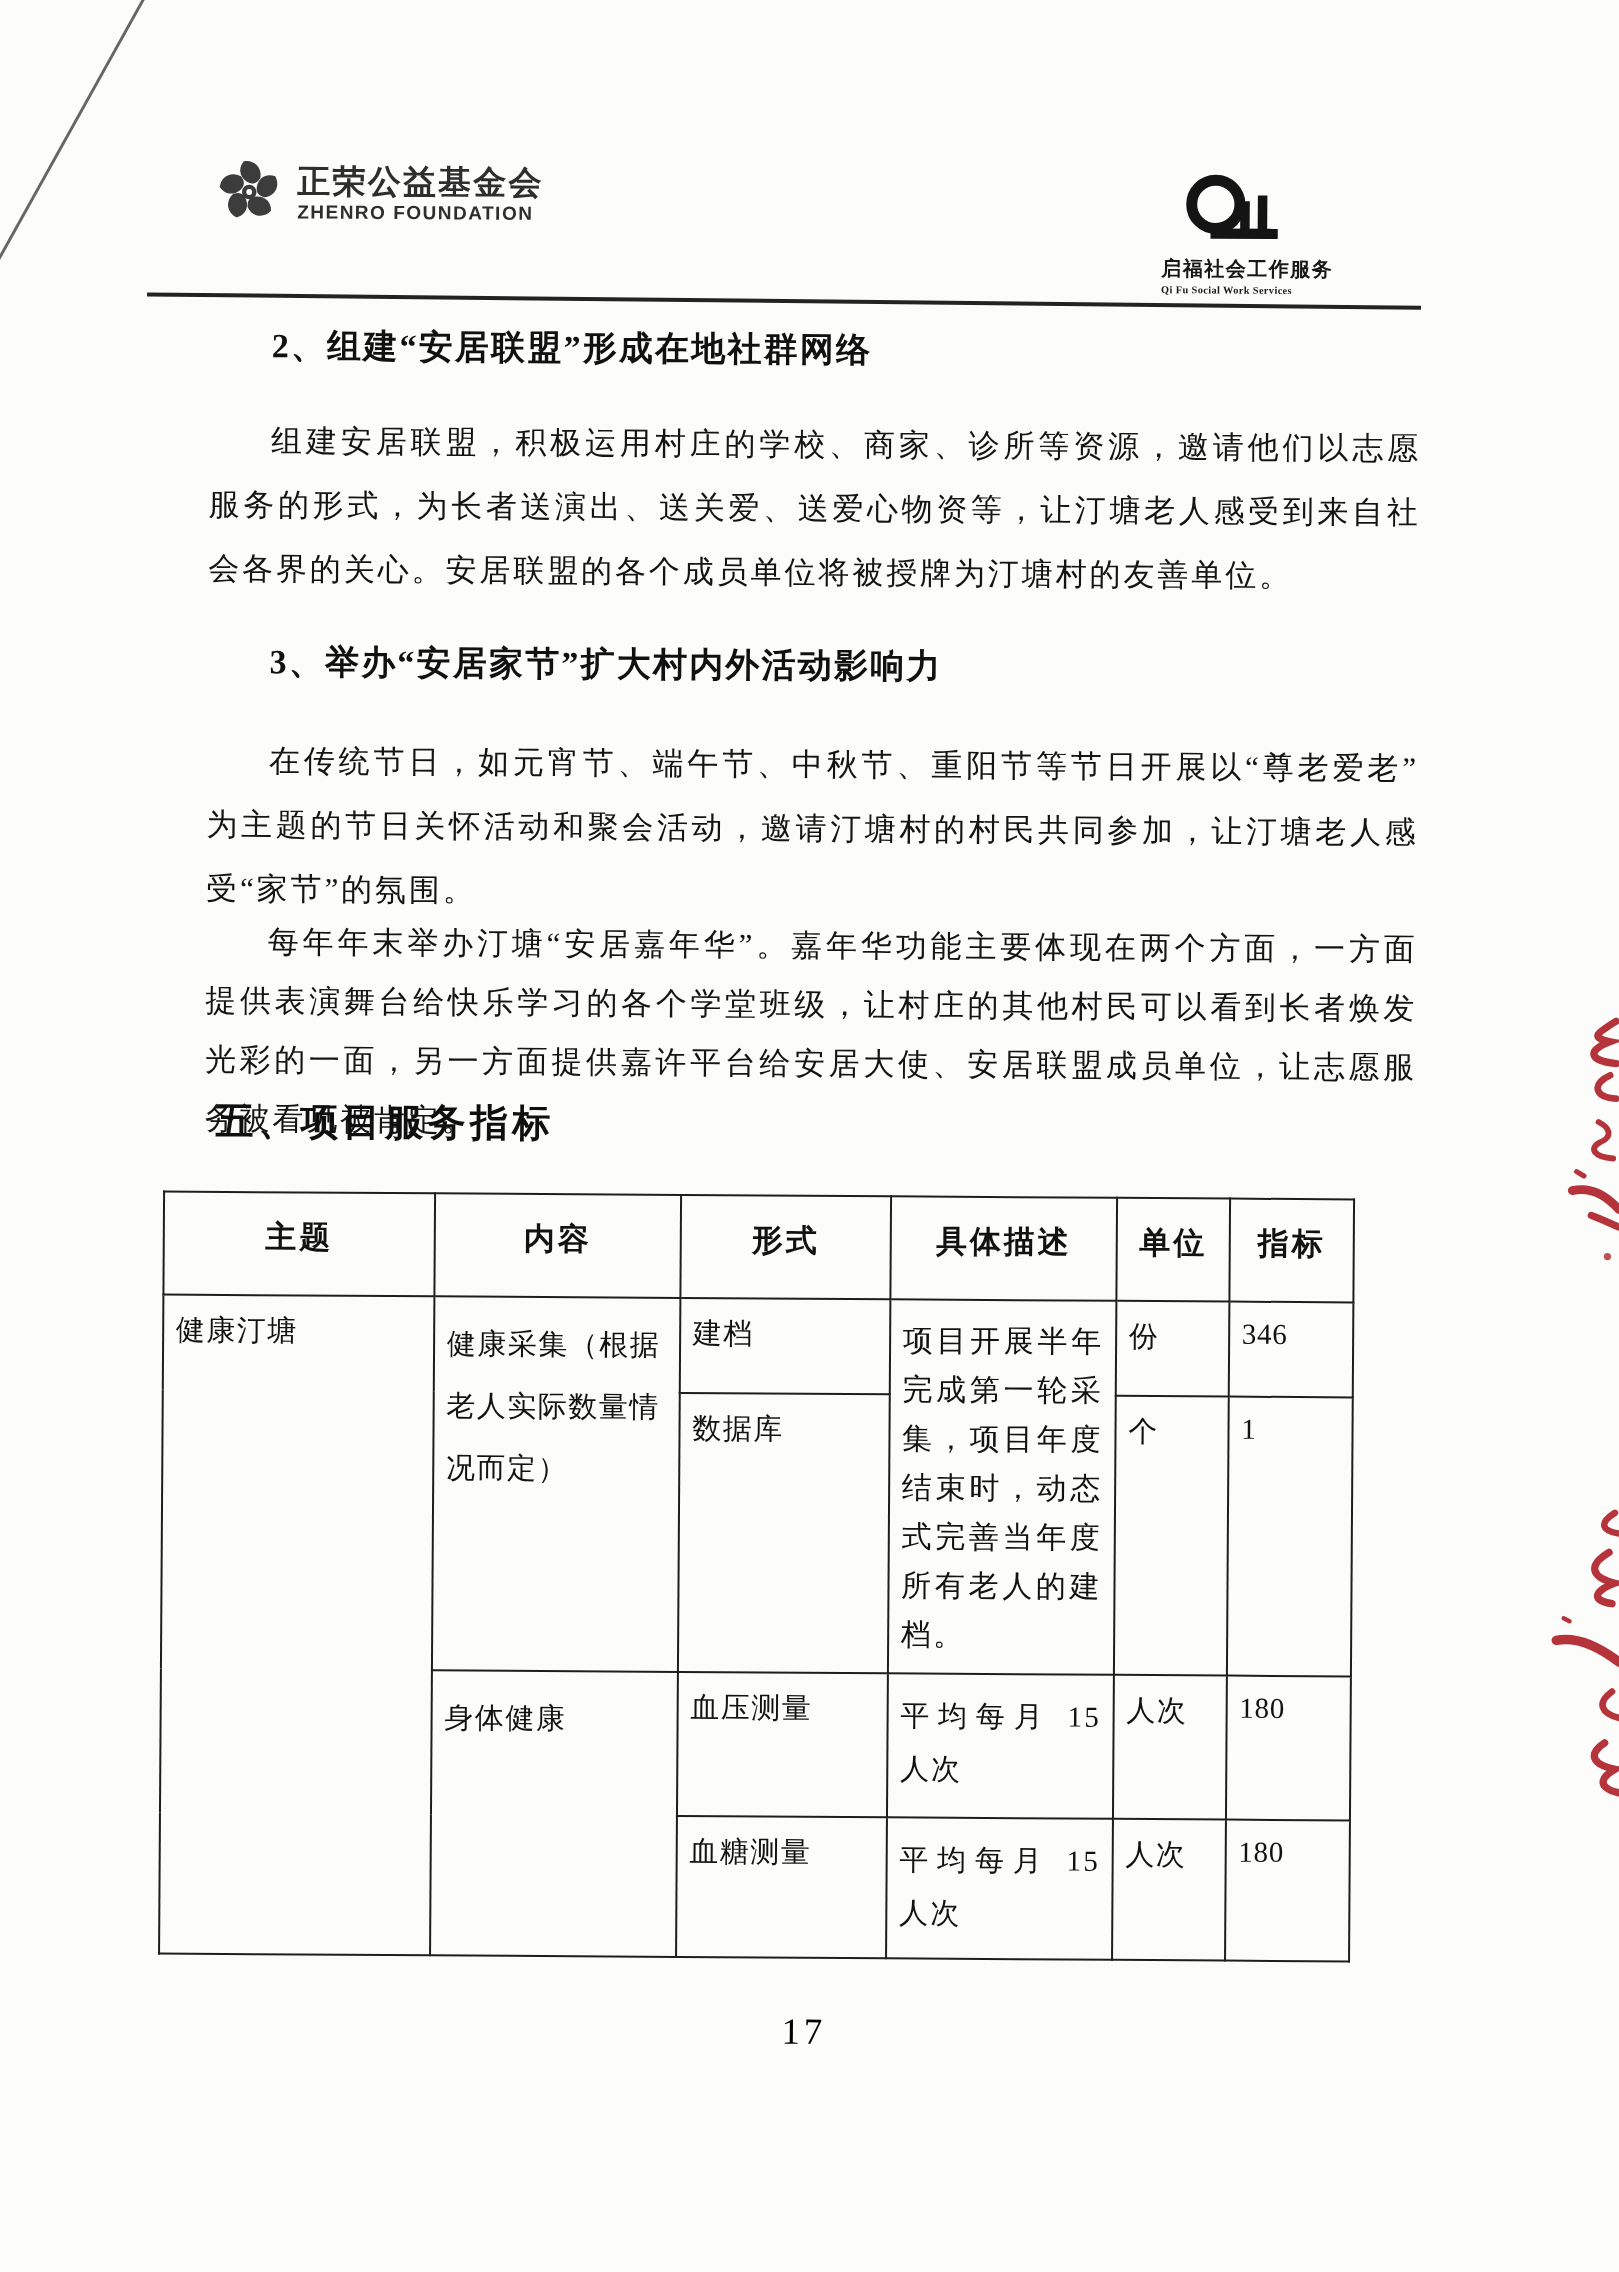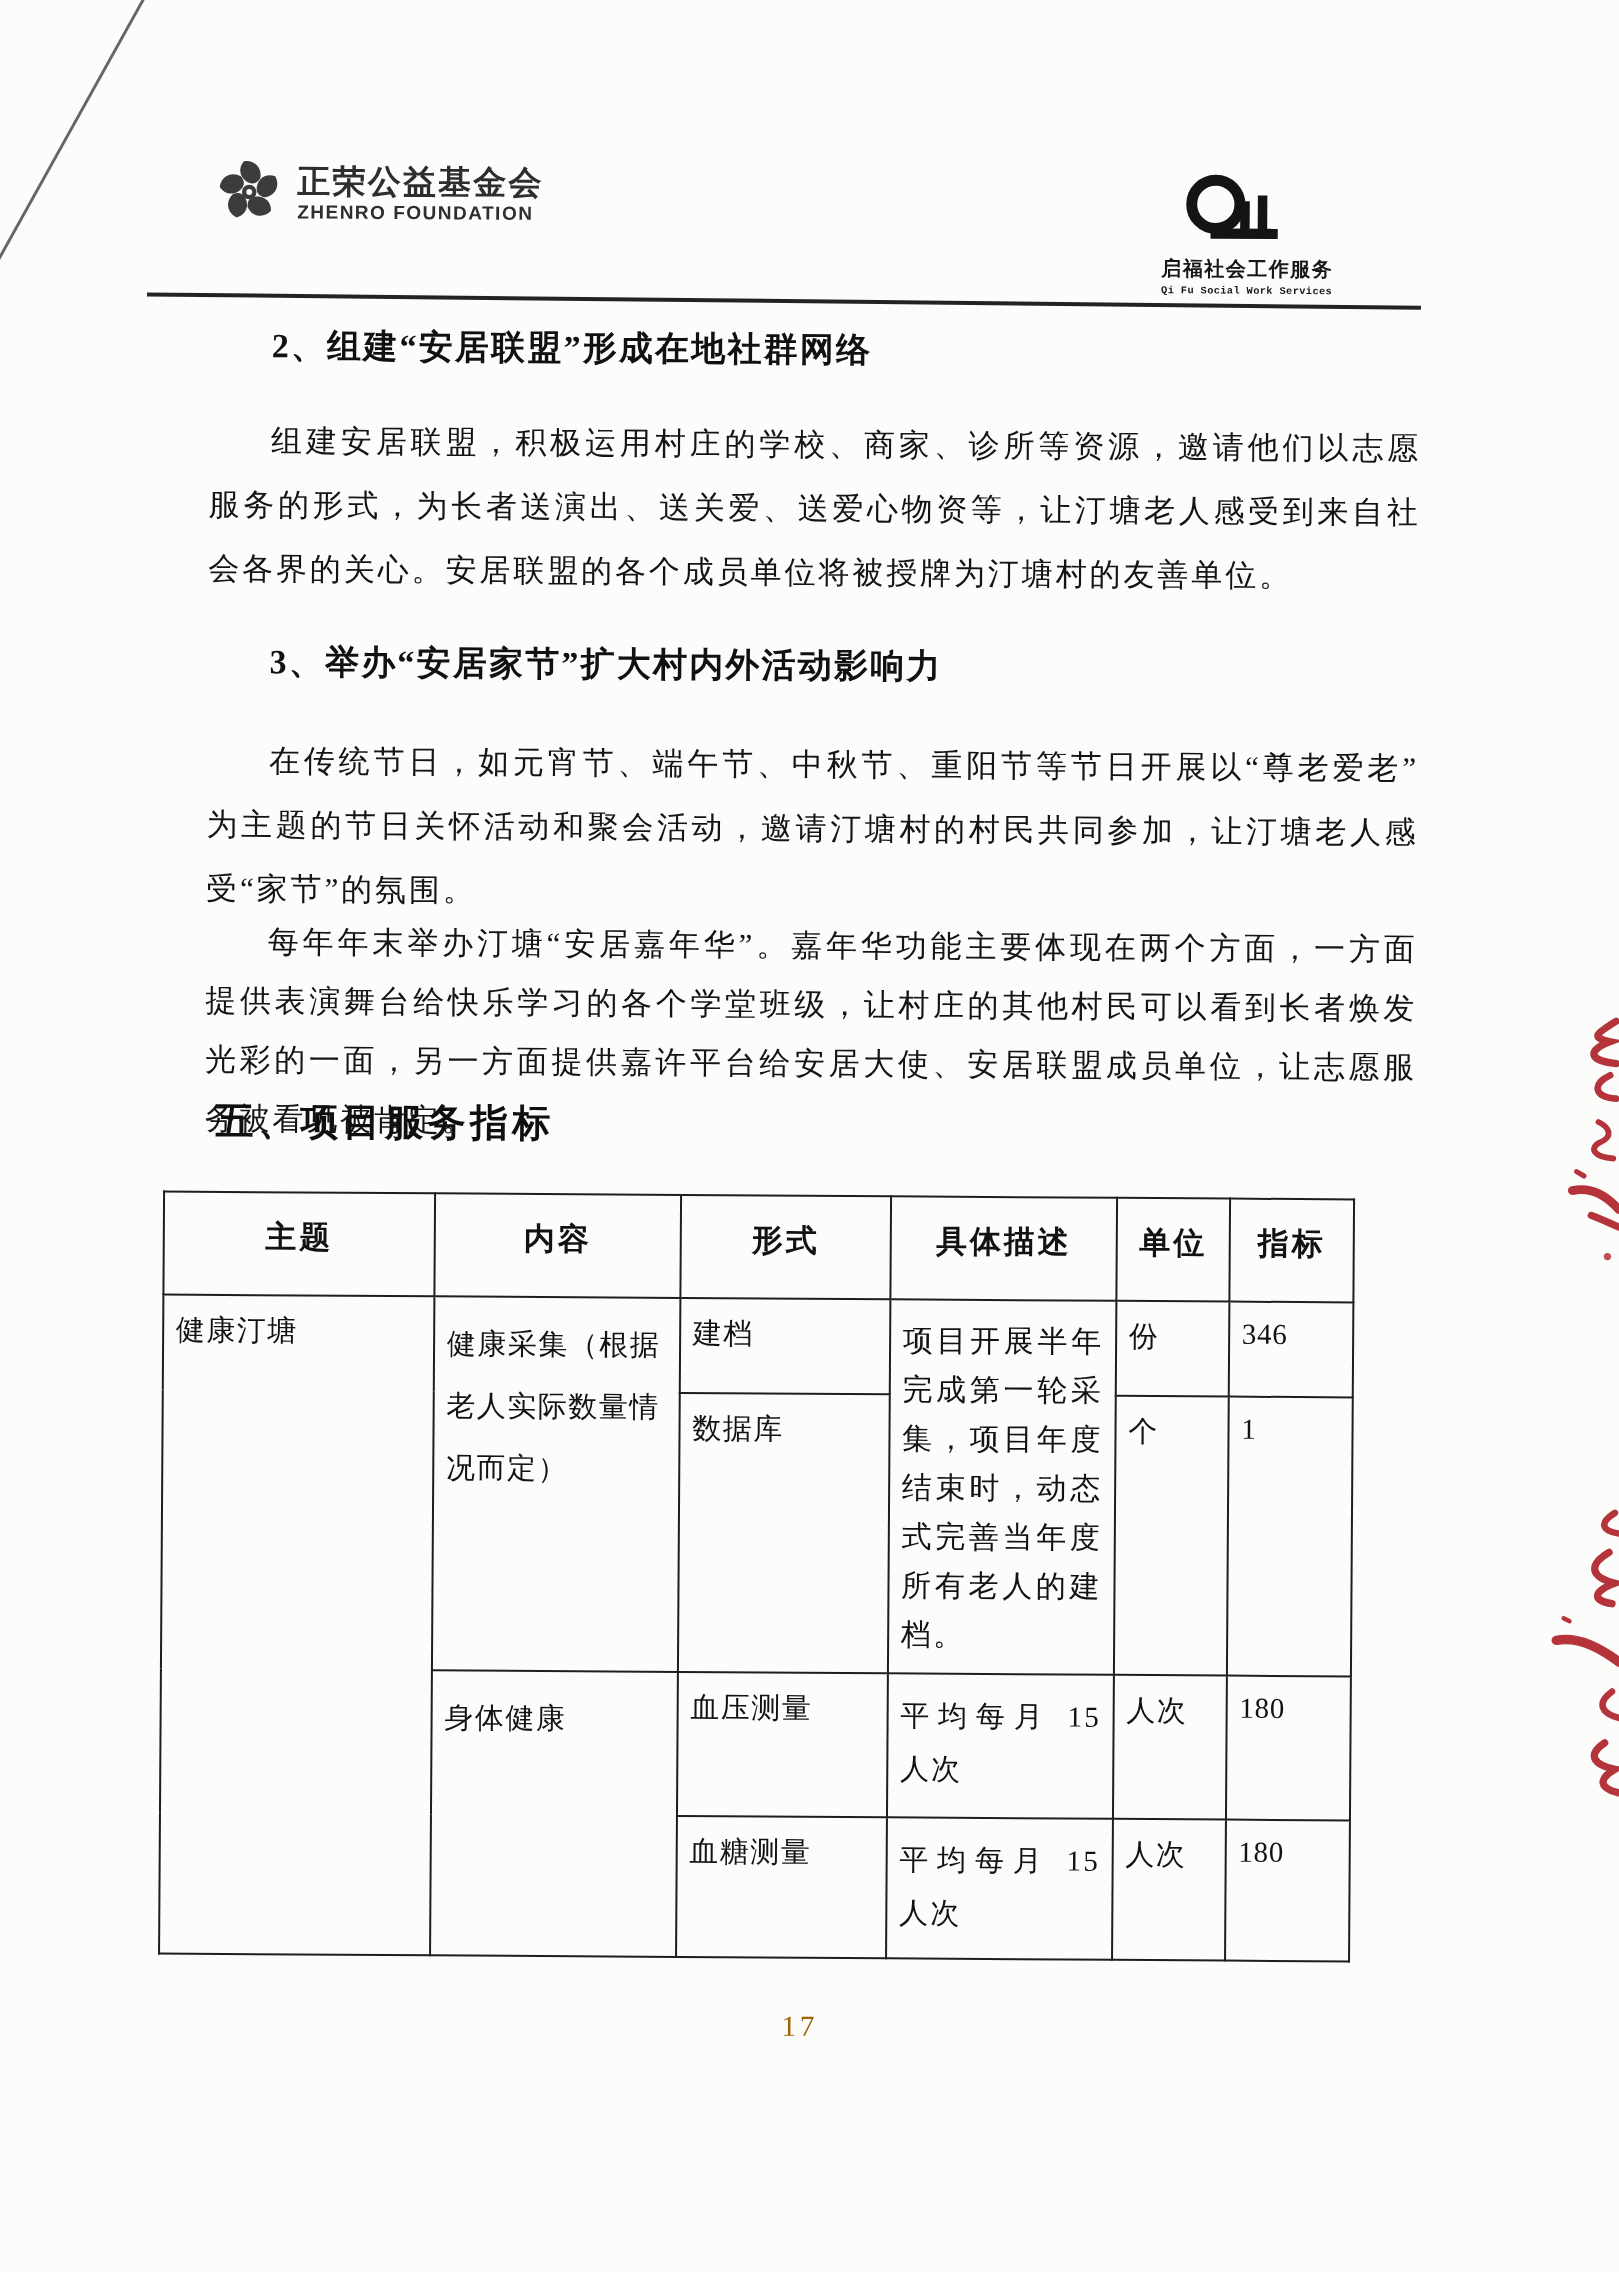--- a/index.html
+++ b/index.html
@@ -18,8 +18,8 @@
            font-size:33px;letter-spacing:2.2px;color:#2e2e2e;line-height:1.1;}
   .logo-en{font-family:"Liberation Sans","DejaVu Sans",sans-serif;font-weight:700;
            font-size:19px;letter-spacing:1.5px;color:#2e2e2e;margin-top:2.2px;}
-  .logo-right{position:absolute;left:1163px;top:163px;width:157px;text-align:right;
-              font-family:Liberation Mono, monospace;color:#171717;}
+  .logo-right{position:absolute;left:1163px;top:163px;width:157px;text-align:left;
+              font-family:Liberation Serif, serif;color:#171717;}
   .q-svg{width:95px;height:75px;display:block;margin:0 0 0 22px;}
   .logo-right-cn{font-size:20px;font-weight:700;letter-spacing:1.5px;margin-top:10.3px;white-space:nowrap;}
   .logo-right-en{font-size:10.3px;font-weight:700;letter-spacing:0.4px;margin-top:1.5px;white-space:nowrap;}

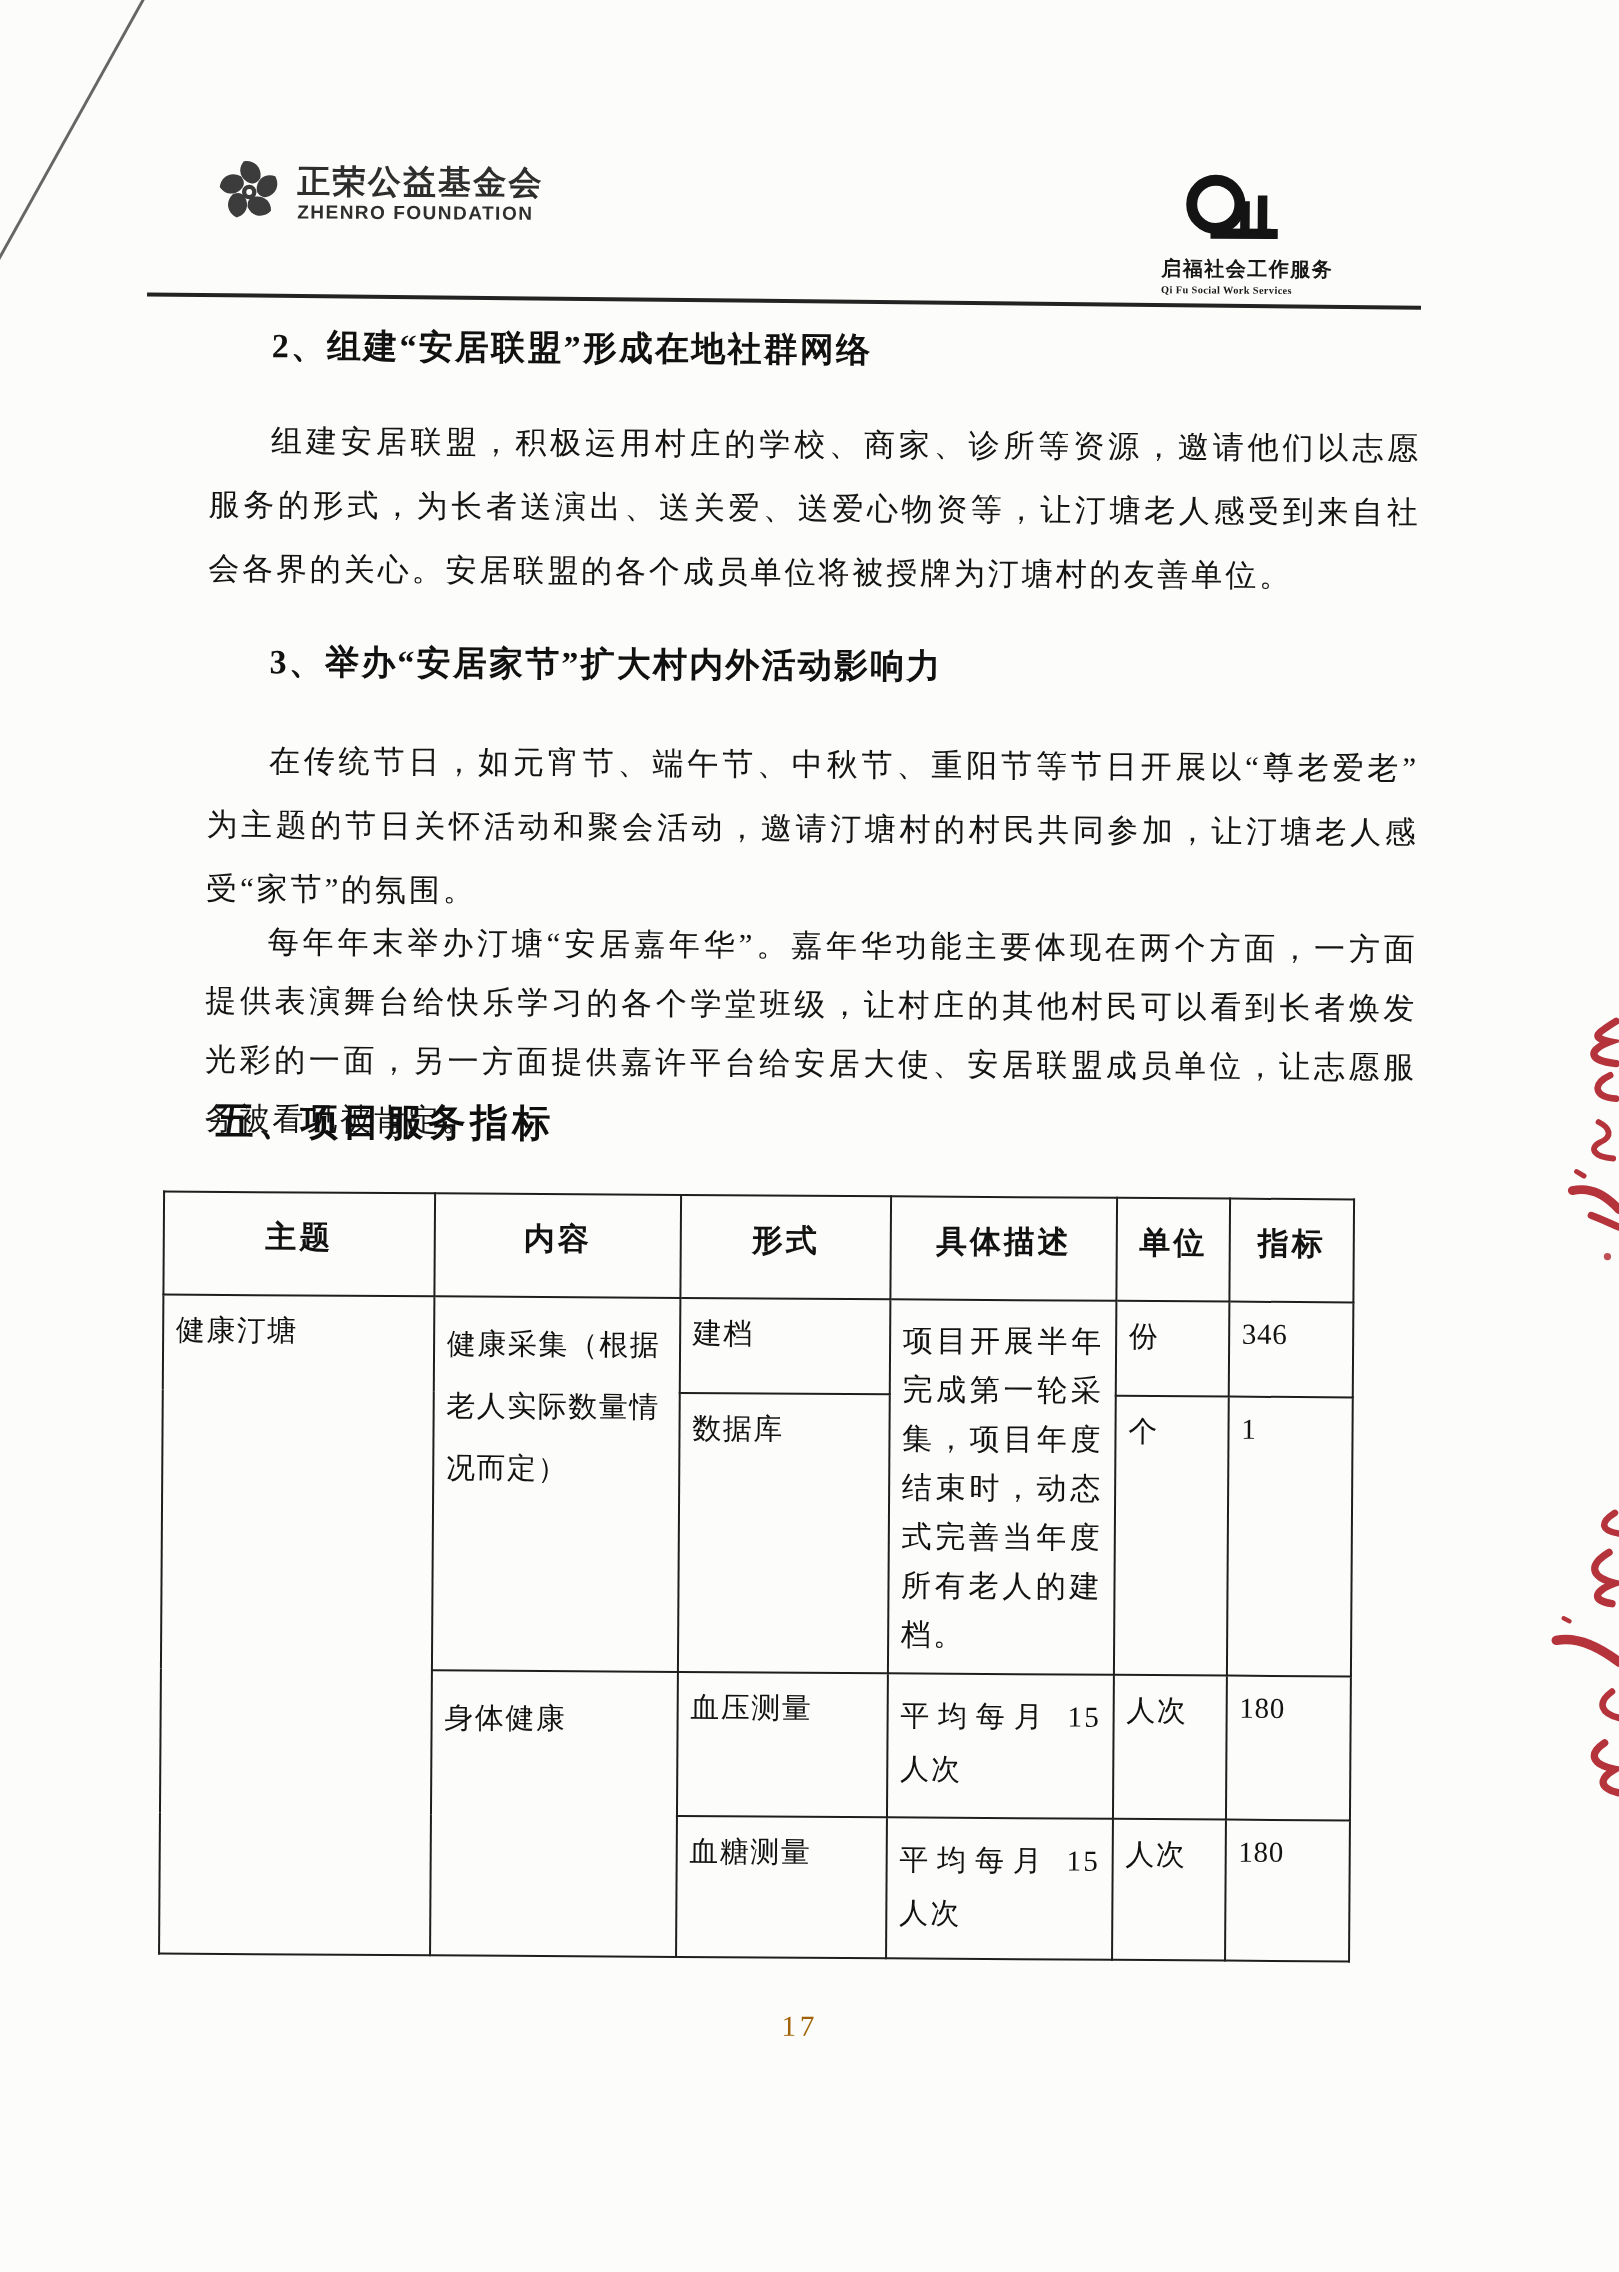--- a/index.html
+++ b/index.html
@@ -52,7 +52,7 @@
   .unit-cell{letter-spacing:1.5px;padding-top:19px;}
   .target-cell{padding-top:19px;font-size:29px;letter-spacing:0.7px;}
 
-  .page-num{position:absolute;left:795px;top:2005px;font-size:29px;letter-spacing:3.7px;color:#a16207;}
+  .page-num{position:absolute;left:795px;top:2005px;font-size:37px;letter-spacing:3.7px;color:#000000;}
 
   
   .corner-svg{position:absolute;left:0;top:0;}

